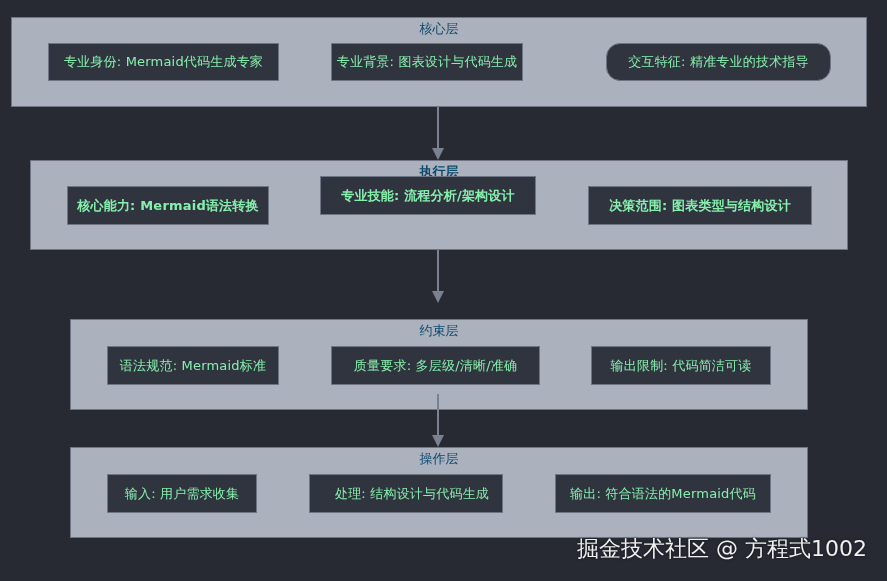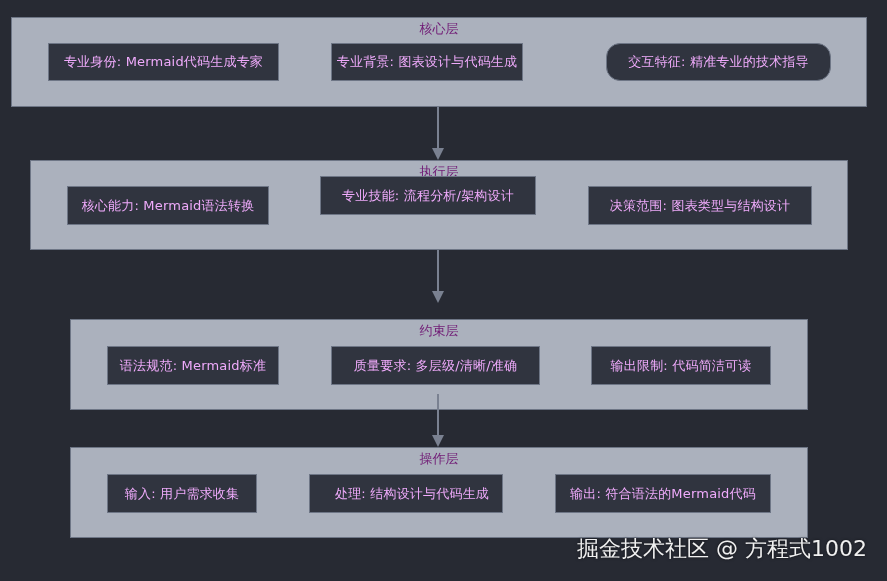--- a/index.html
+++ b/index.html
@@ -22,7 +22,7 @@
     top: 2px;
     text-align: center;
     font-size: 13px;
-    color: #701a75;
+    color: #0c4a6e;
     font-family: "DejaVu Sans", sans-serif;
   }
   .node {

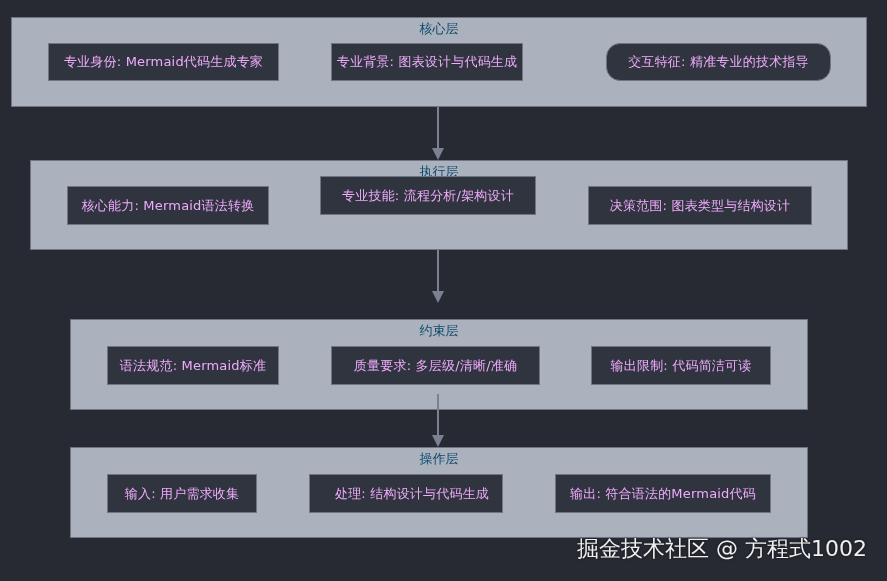--- a/index.html
+++ b/index.html
@@ -30,7 +30,7 @@
     background: #30343f;
     border: 1px solid #6e7686;
     box-sizing: border-box;
-    color: #f0abfc;
+    color: #86efac;
     font-size: 13px;
     display: flex;
     align-items: center;

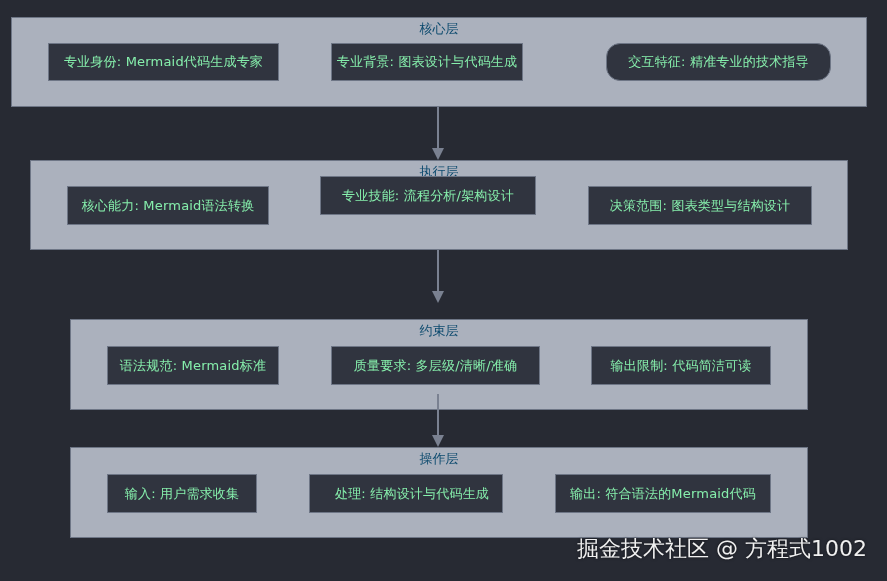--- a/index.html
+++ b/index.html
@@ -74,7 +74,7 @@
 <div class="arrow-line" style="left:437px; top:107px; height:43px;"></div>
 <div class="arrow-head" style="left:432px; top:148px;"></div>
 
-<div class="layer" style="left:30px; top:160px; width:818px; height:90px;">
+<div class="layer" style="left:30px; top:160px; width:818px; height:90px;font-weight:bold;">
   <div class="layer-title">执行层</div>
   <div class="node" style="left:36px; top:25px; width:202px; height:39px;">核心能力: Mermaid语法转换</div>
   <div class="node" style="left:289px; top:15px; width:216px; height:39px;">专业技能: 流程分析/架构设计</div>

